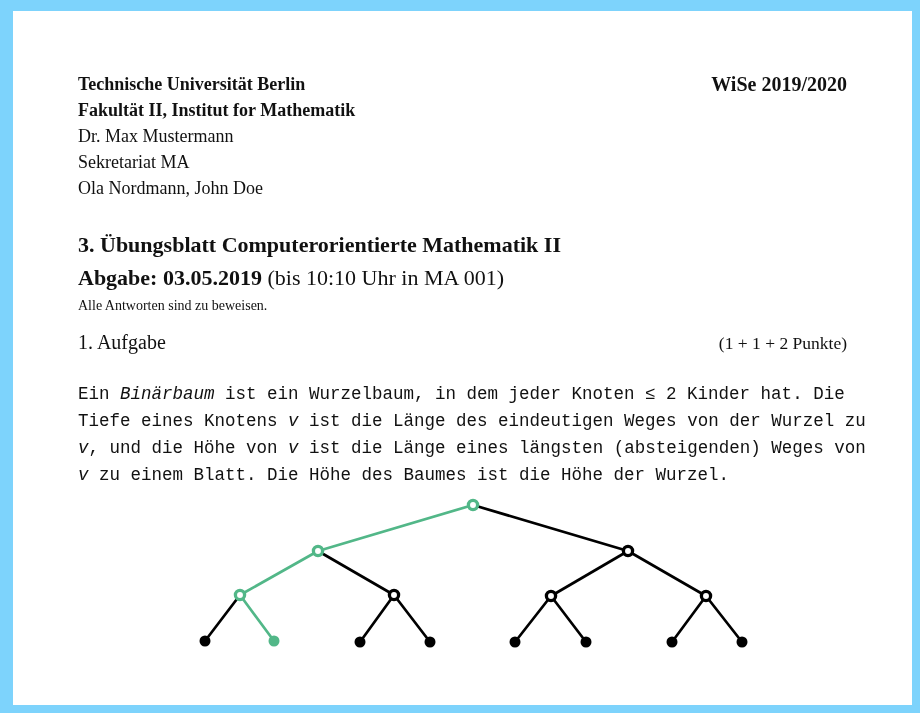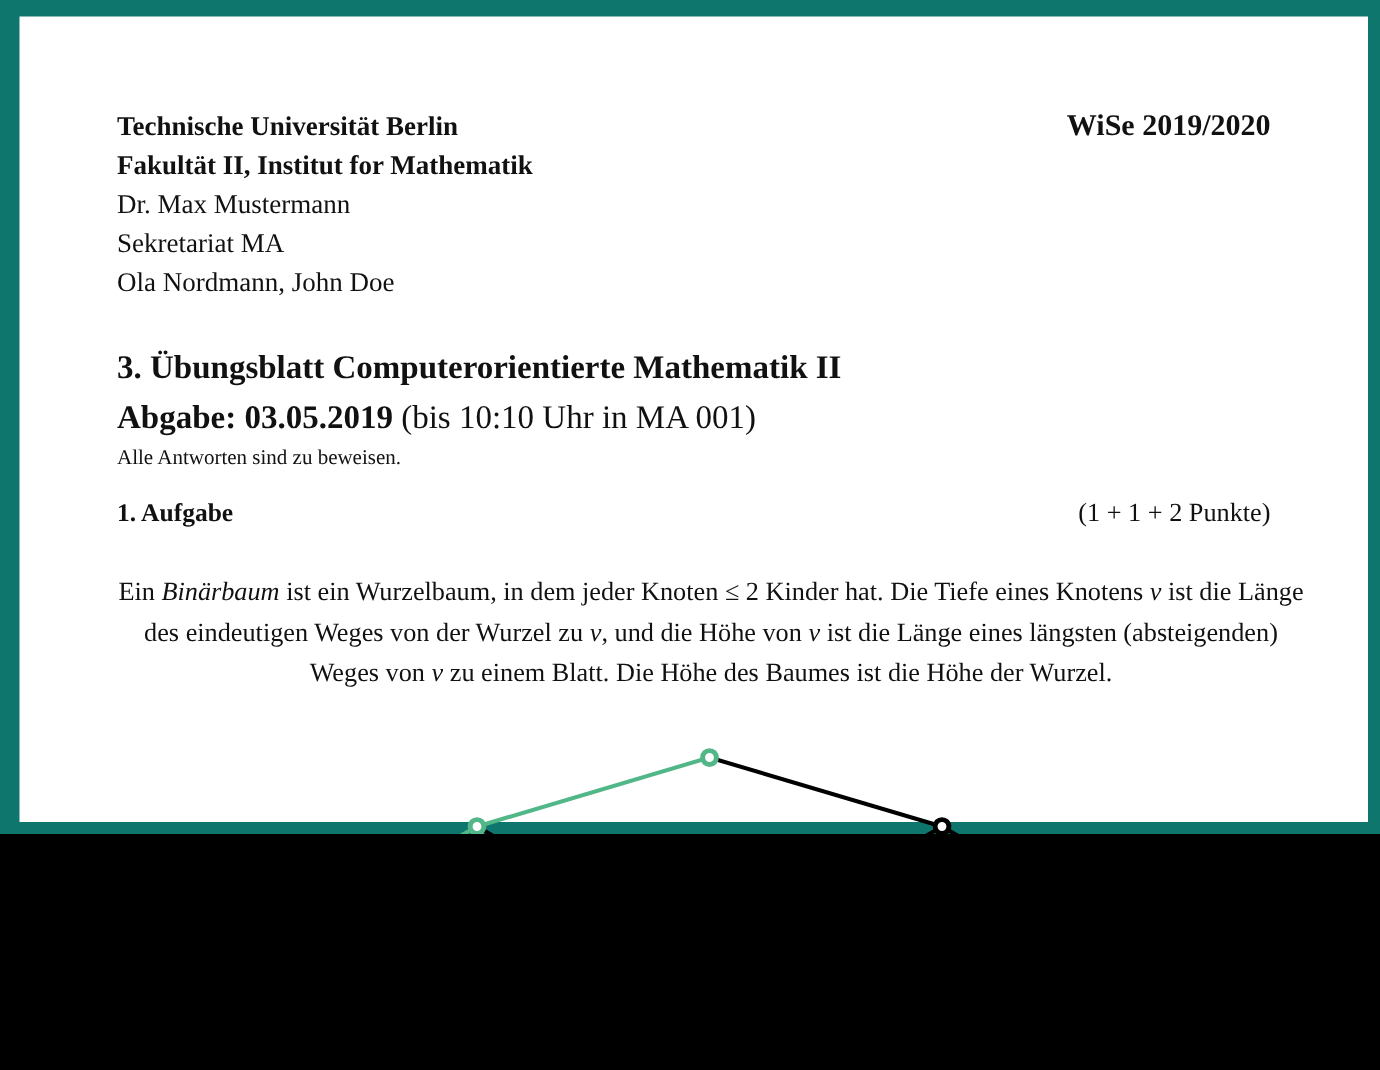--- a/index.html
+++ b/index.html
@@ -6,8 +6,8 @@
   .canvas {
     position: relative;
     width: 920px;
-    height: 556px;
-    background: #0f766e;
+    height: 713px;
+    background: #7dd3fc;
     overflow: hidden;
     font-family: "Liberation Serif", "DejaVu Serif", serif;
     color: #111;

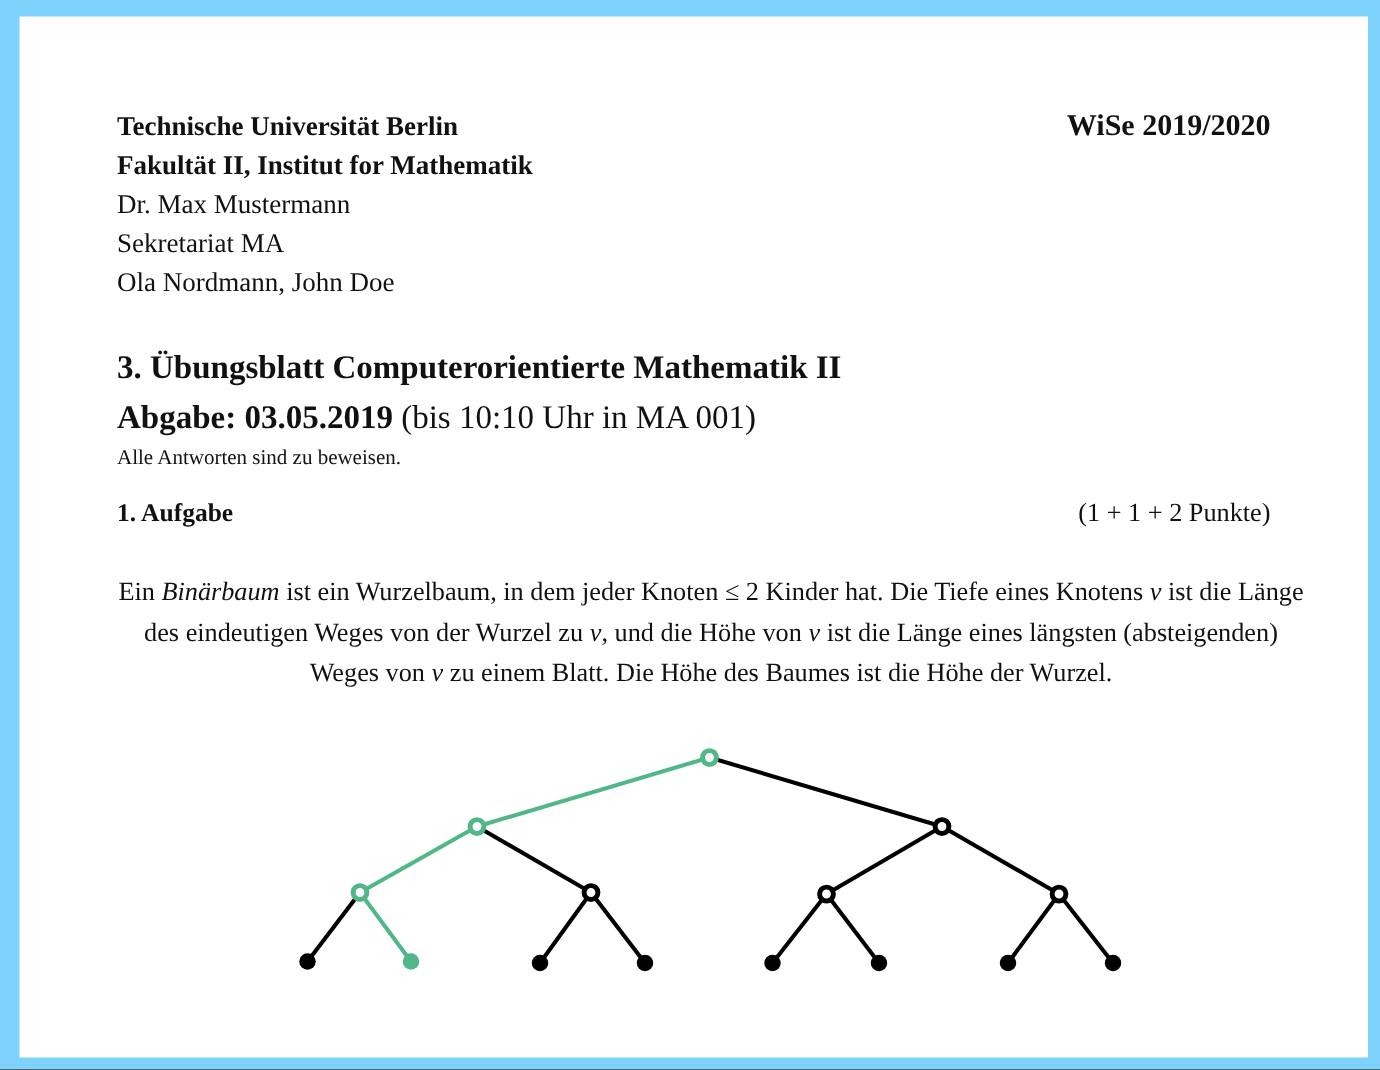--- a/index.html
+++ b/index.html
@@ -40,7 +40,7 @@
     left: 65px; right: 65px; top: 320px;
     display: flex; justify-content: space-between; align-items: baseline;
   }
-  .task-label { font-size: 17px; font-weight: bold; }
+  .task-label { font-size: 20px; font-weight: normal; }
   .task-points { font-size: 17.5px; }
   .paragraph {
     left: 65px; top: 352px; width: 792px;

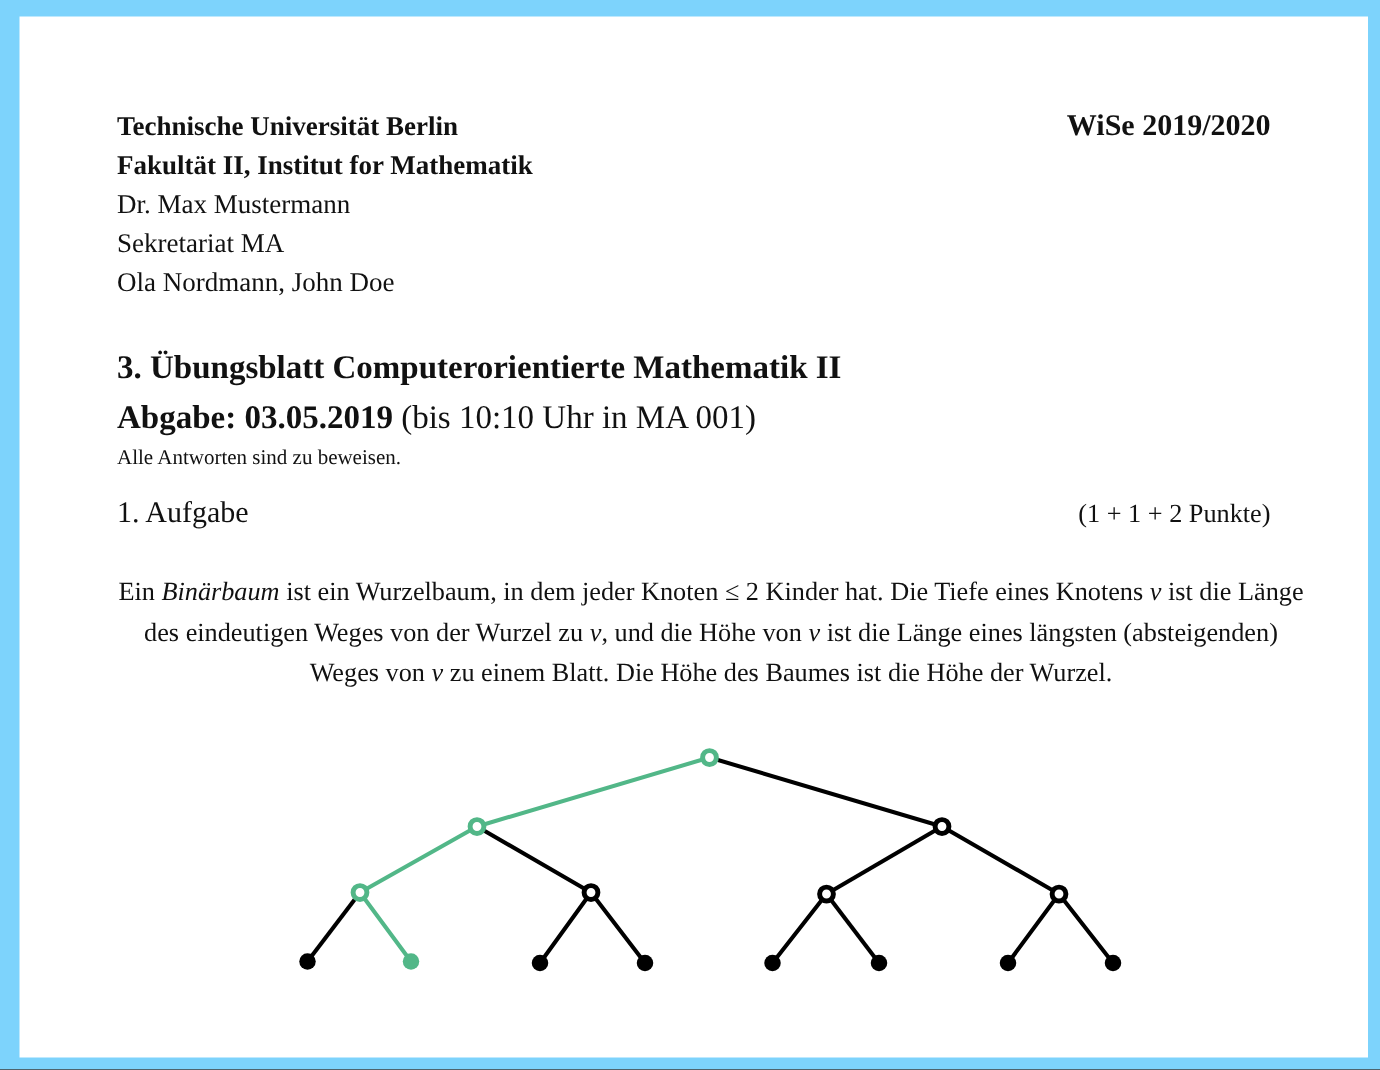--- a/index.html
+++ b/index.html
@@ -45,7 +45,8 @@
   .paragraph {
     left: 65px; top: 352px; width: 792px;
     font-size: 17.5px; line-height: 27px;
-    text-align: center;
+    text-align: left;
+    font-family: Liberation Mono, monospace;
   }
   .tree-svg {
     position: absolute; left: 0; top: 0;

